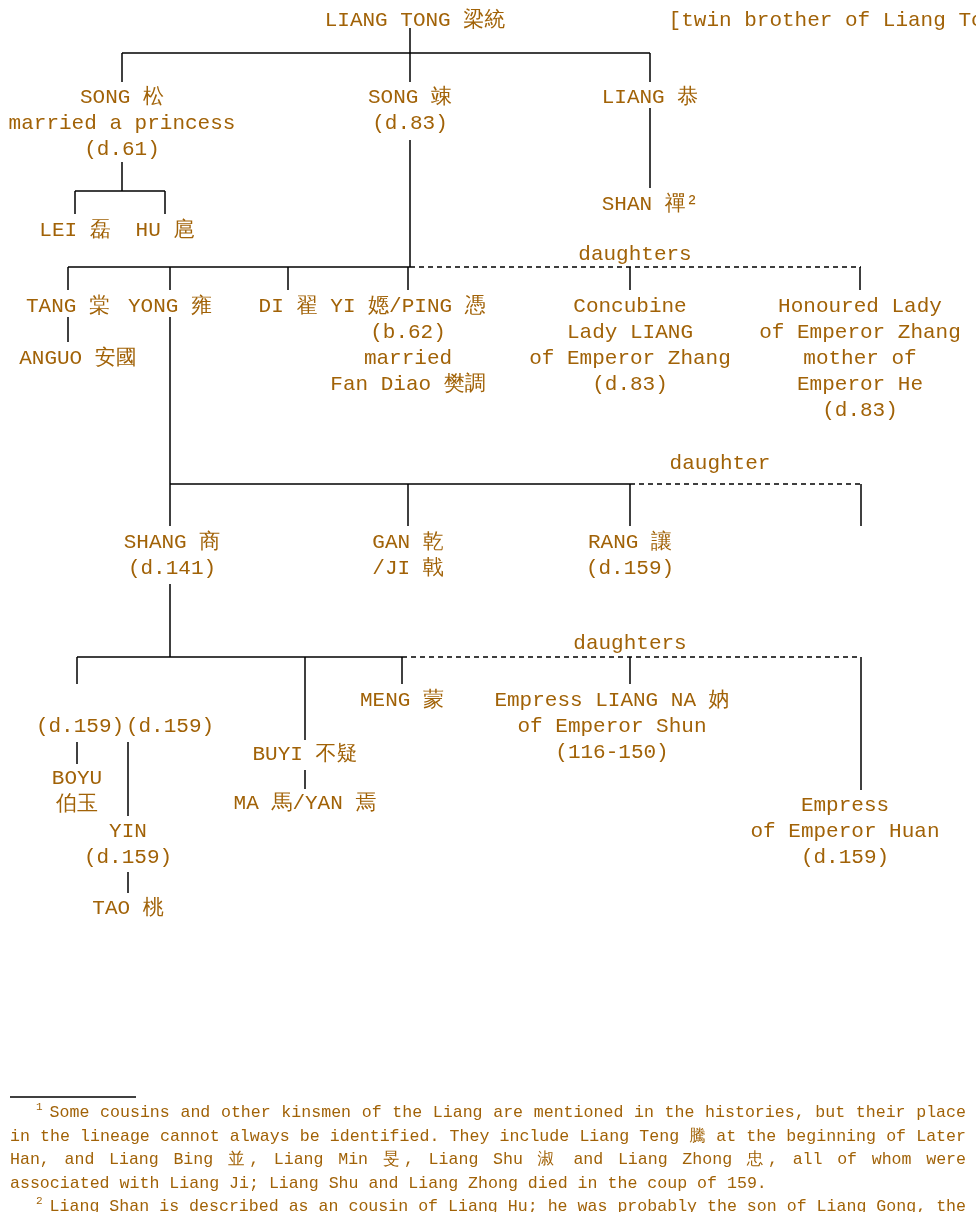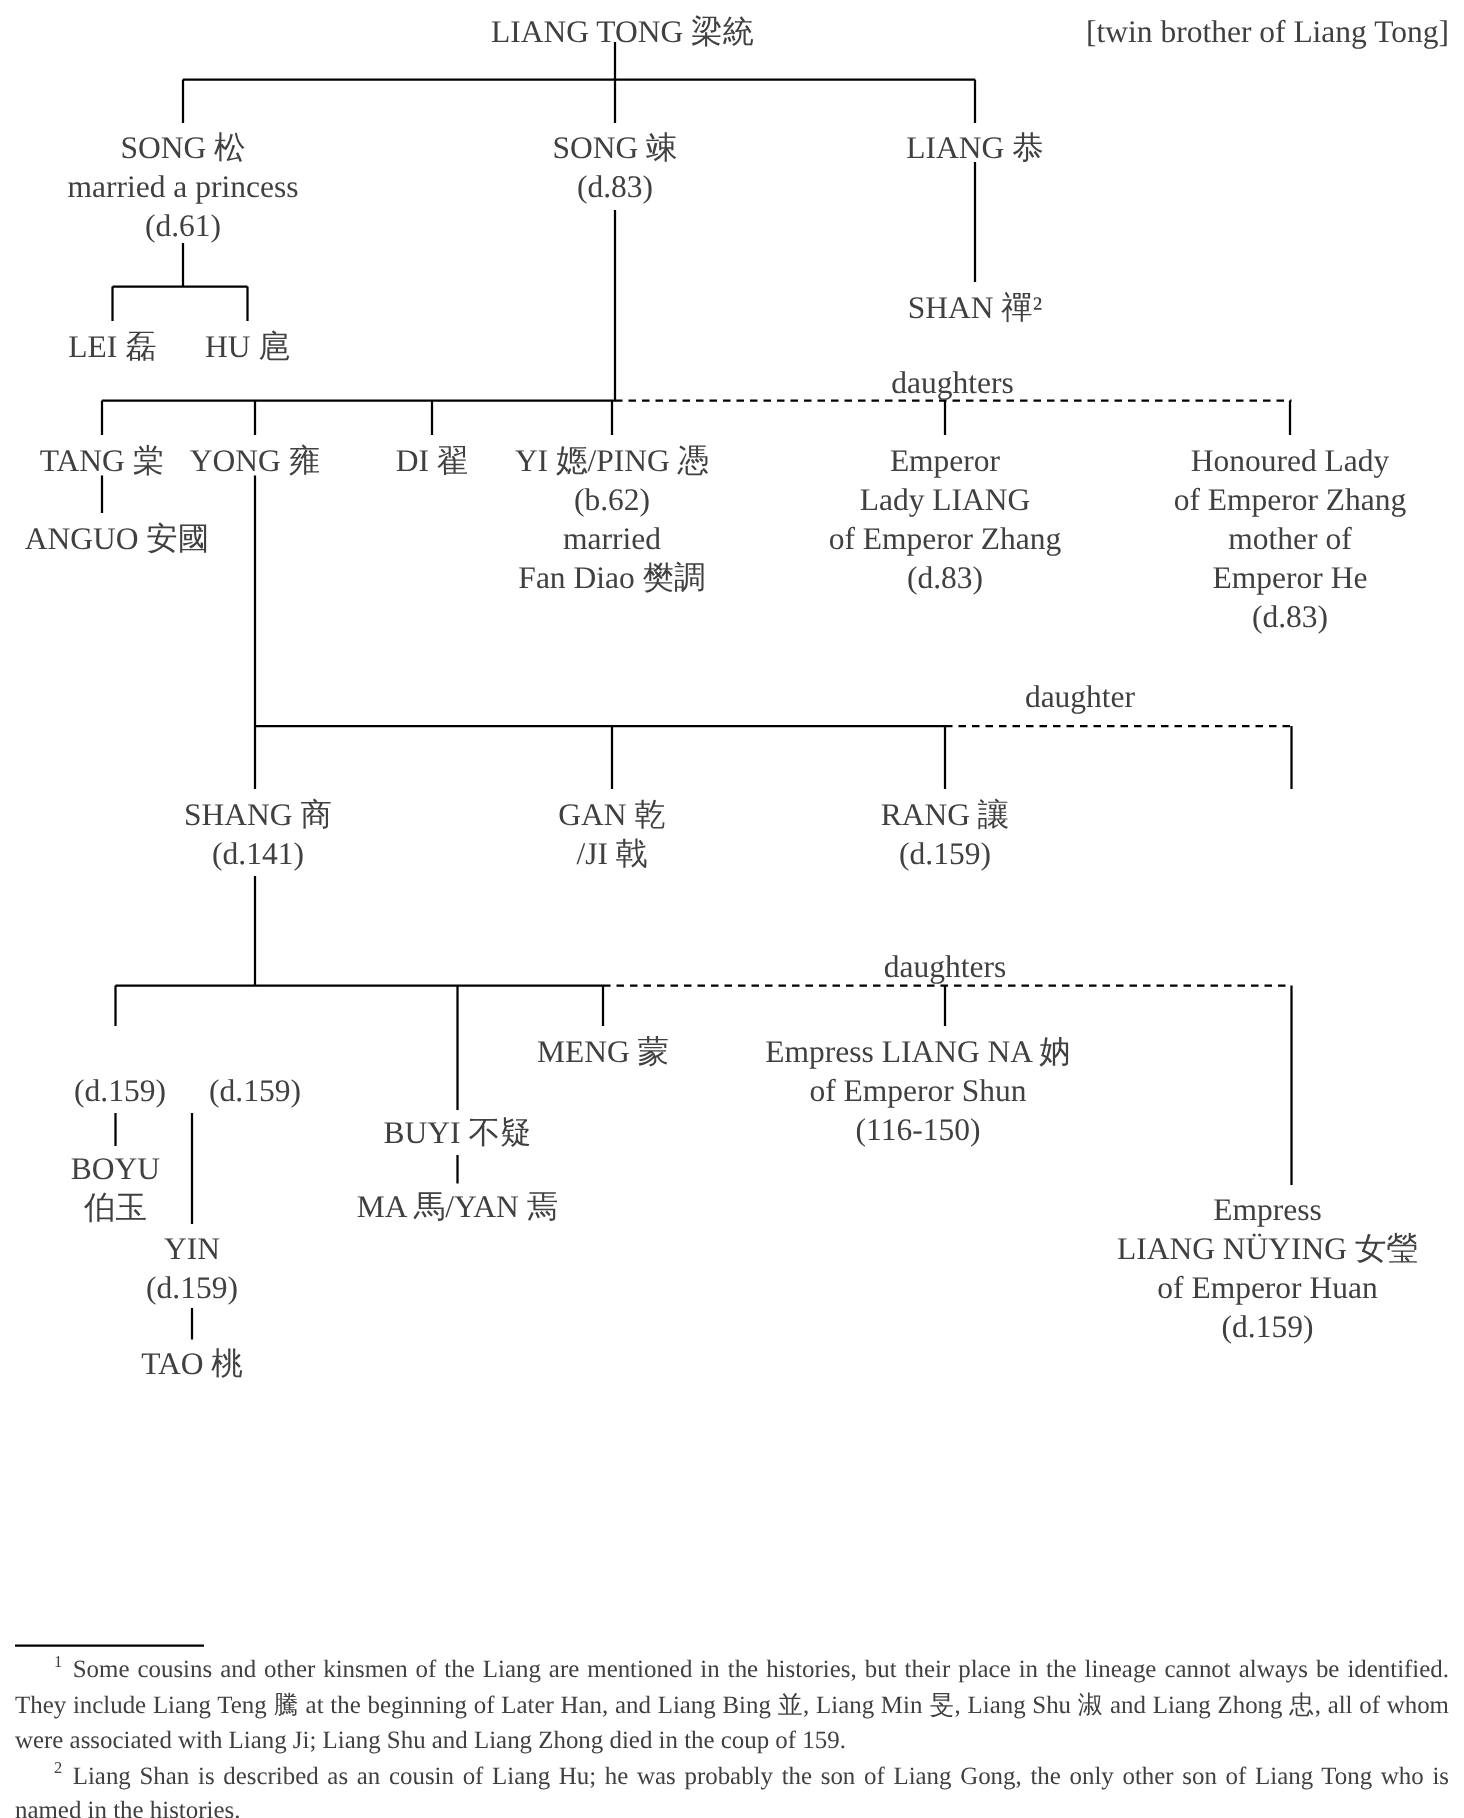--- a/index.html
+++ b/index.html
@@ -7,8 +7,8 @@
     position:relative;
     width:976px;height:1212px;
     background:#ffffff;
-    font-family:Liberation Serif, serif;
-    color:#404040;
+    font-family:Liberation Mono, monospace;
+    color:#a16207;
     overflow:hidden;
   }
   svg.lines{position:absolute;left:0;top:0;}

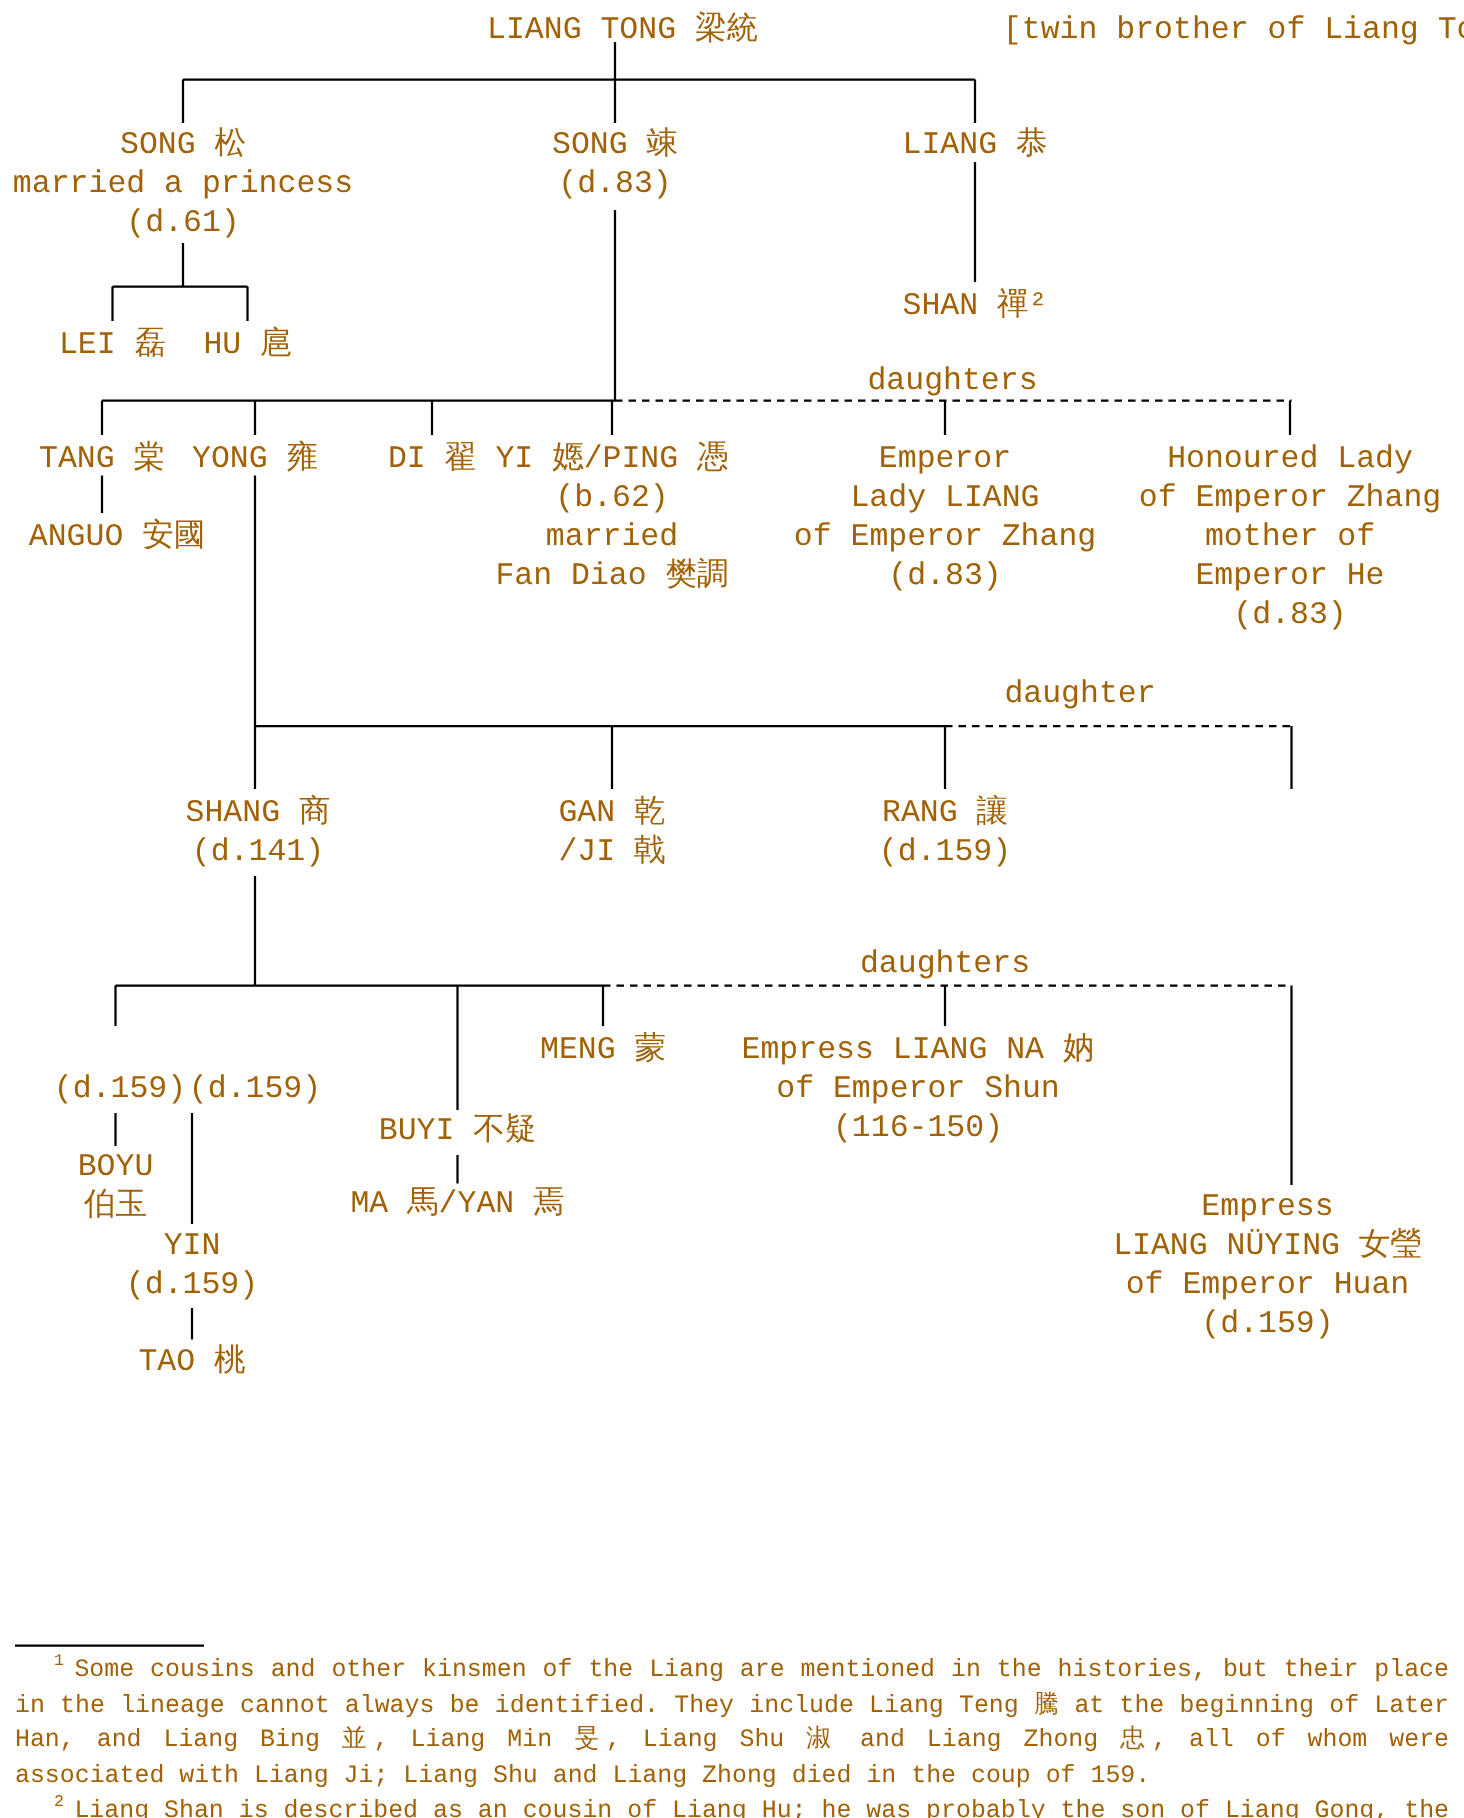--- a/index.html
+++ b/index.html
@@ -146,7 +146,7 @@
     <div>Fan Diao 樊調</div>
   </div>
   <div class="node" style="left:630px;top:294px">
-    <div>Emperor</div>
+    <div>Concubine</div>
     <div>Lady LIANG</div>
     <div>of Emperor Zhang</div>
     <div>(d.83)</div>

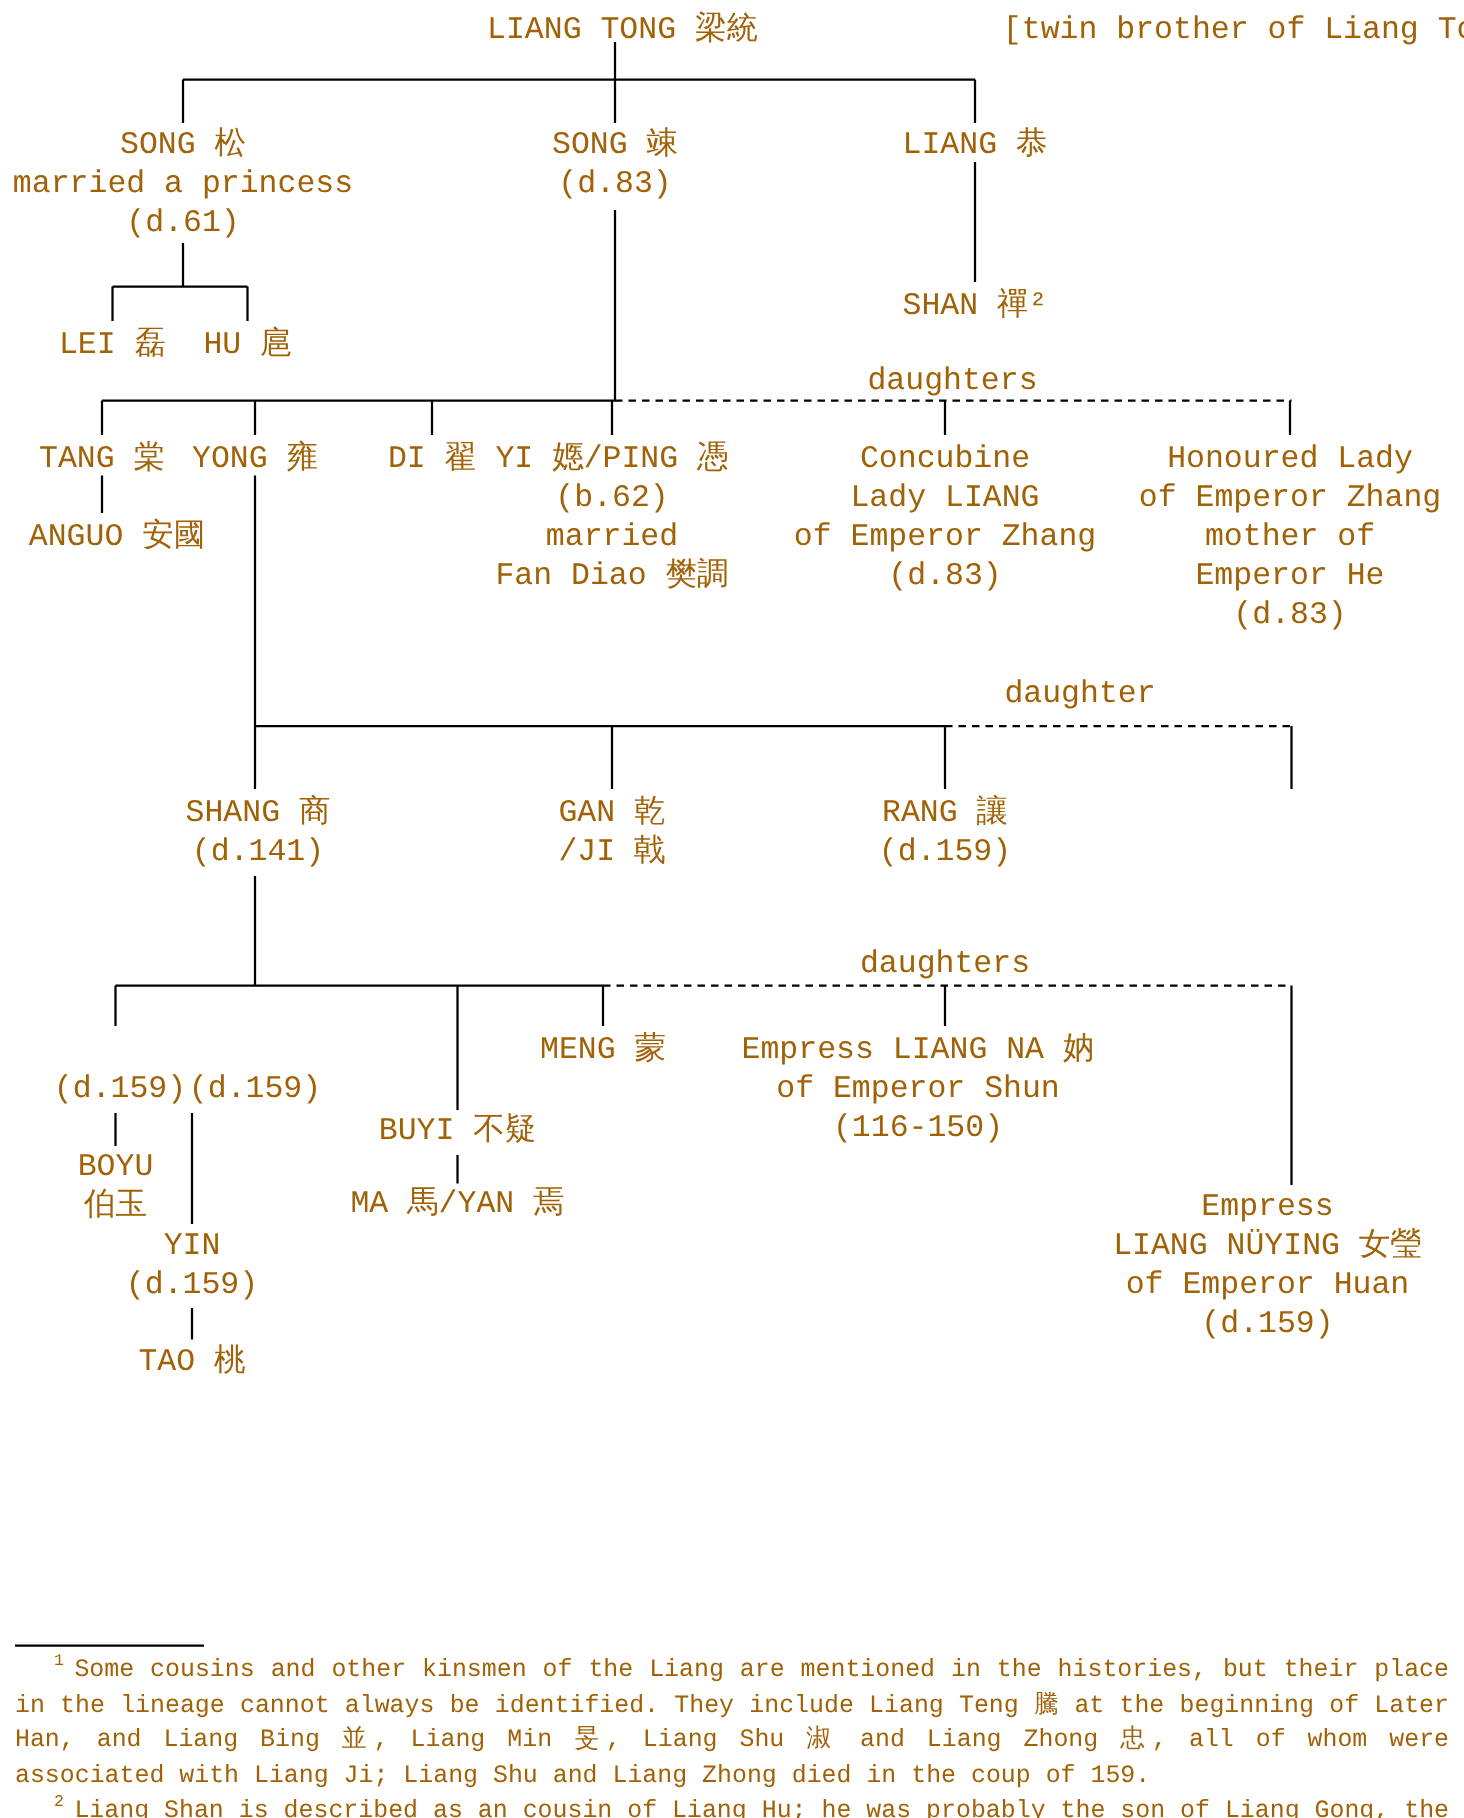--- a/index.html
+++ b/index.html
@@ -214,7 +214,6 @@
   </div>
   <div class="node" style="left:845px;top:793px">
     <div>Empress</div>
-    <div>LIANG NÜYING 女瑩</div>
     <div>of Emperor Huan</div>
     <div>(d.159)</div>
   </div>

